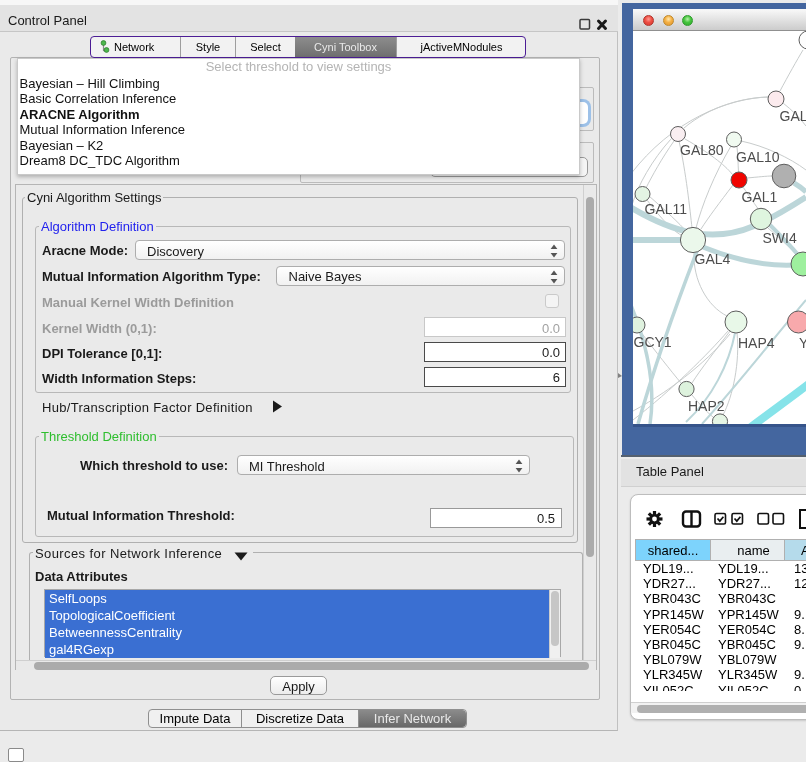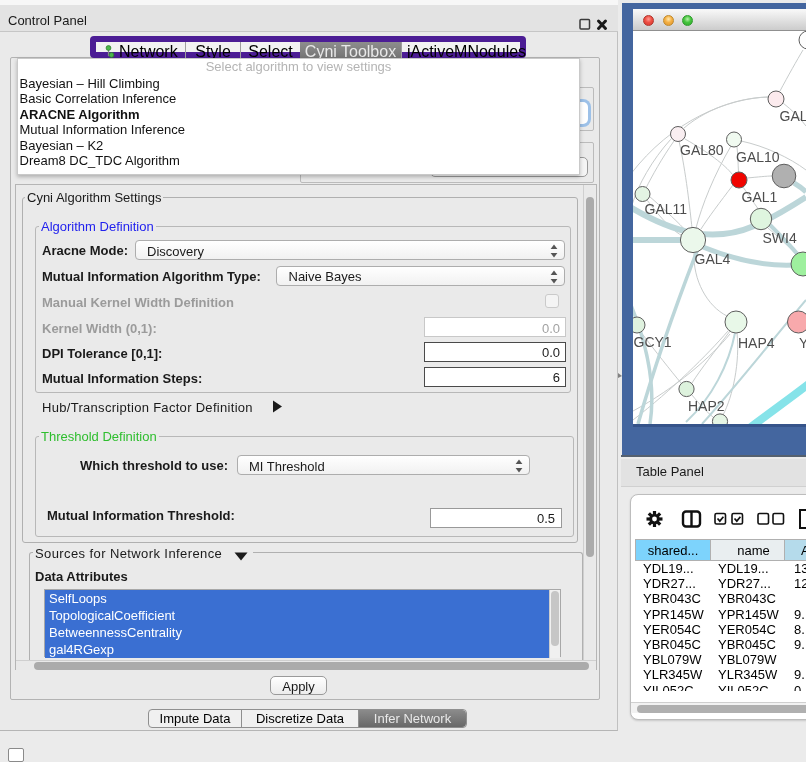--- a/index.html
+++ b/index.html
@@ -269,7 +269,7 @@
     <div class="abs" style="left:209px;top:0;width:108px;height:17px;border-left:1px solid #8f8f8f;background:linear-gradient(#8b8b8b,#686868);color:#e9e9e9;text-align:center;line-height:17px;border-radius:0 4px 4px 0;">Infer Network</div>
   </div>
 
-  <div class="abs" style="left:90px;top:35.5px;width:436px;height:22px;border:6px solid #4c1d95;border-radius:4px;background:#f2f2f2;font-size:16px;">
+  <div class="abs" style="left:90px;top:35.5px;width:436px;height:22px;border:1px solid #4c1d95;border-radius:4px;background:#f2f2f2;font-size:11px;">
     <div class="abs" style="left:0;top:0;width:89px;height:20px;line-height:20px;">
       <svg class="abs" style="left:8px;top:3px;" width="12" height="14" viewBox="0 0 12 14">
         <path d="M4.5 4 L4.5 11 M4.5 11 L8 9" stroke="#8a8a8a" stroke-width="1.2" fill="none"></path>

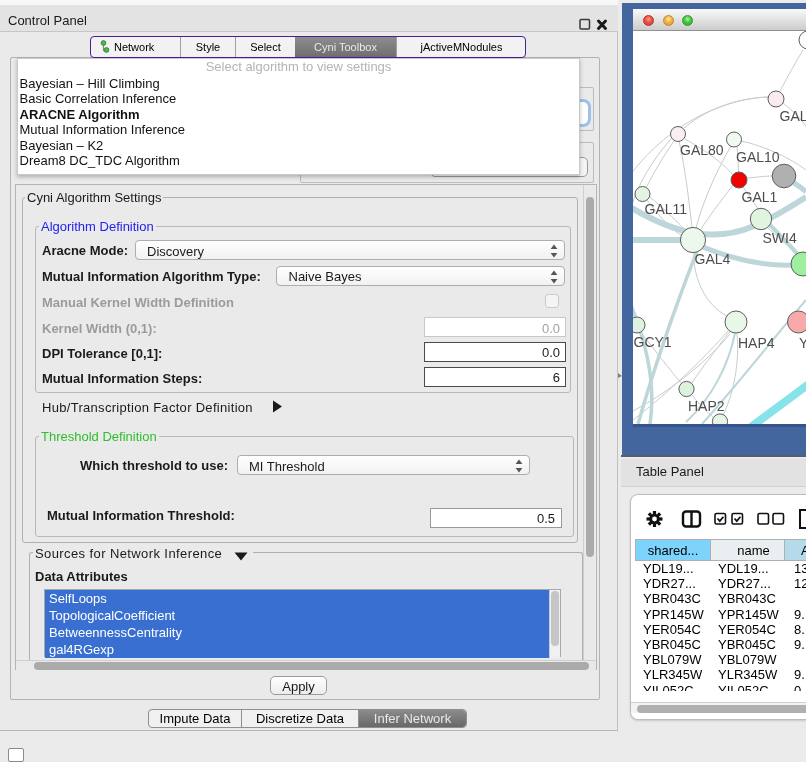--- a/index.html
+++ b/index.html
@@ -285,7 +285,7 @@
   </div>
 
   <div class="abs" style="left:17px;top:57.5px;width:563px;height:117px;background:#fff;border:1px solid #c9c9c9;box-shadow:0 2px 4px rgba(0,0,0,0.25);font-size:13px;">
-    <div style="position:absolute;left:0;top:0.5px;width:100%;text-align:center;color:#b4b4b4;">Select algorithm to view settings</div>
+    <div style="position:absolute;left:0;top:0.5px;width:100%;text-align:center;color:#b4b4b4;">Select threshold to view settings</div>
     <div style="position:absolute;left:1.5px;top:17px;line-height:15.6px;color:#111;">Bayesian – Hill Climbing<br>Basic Correlation Inference<br><span class="b">ARACNE Algorithm</span><br>Mutual Information Inference<br>Bayesian – K2<br>Dream8 DC_TDC Algorithm</div>
   </div>
 </div>

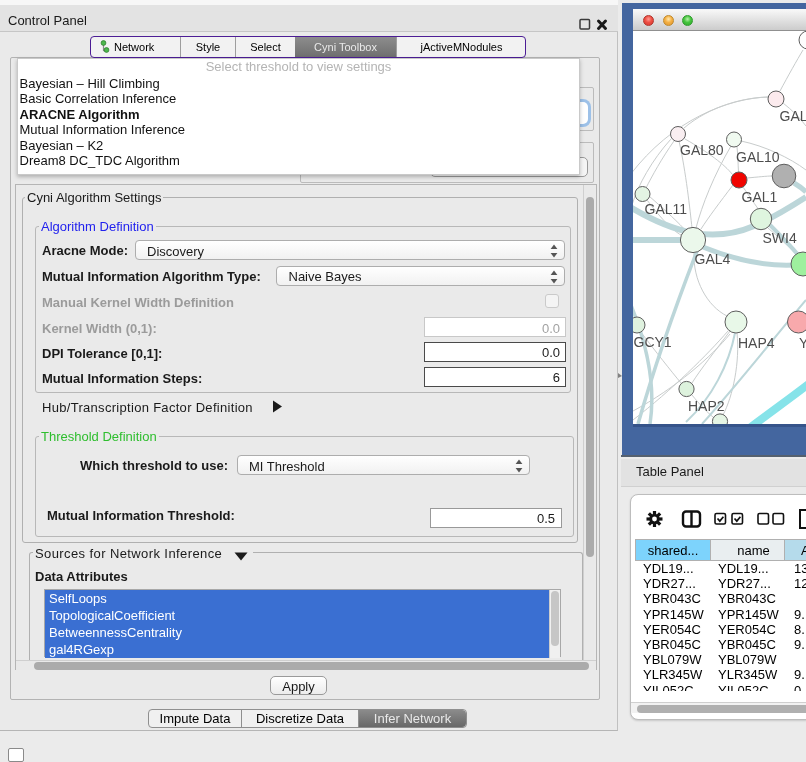--- a/index.html
+++ b/index.html
@@ -218,7 +218,7 @@
   <div class="abs" style="left:424px;top:341.5px;width:142px;height:20px;background:#fff;border:1.5px solid #4a4a4a;">
     <div class="lbl" style="position:absolute;right:5px;top:2px;">0.0</div>
   </div>
-  <div class="lbl b" style="position:absolute;left:42px;top:370.5px;">Mutual Information Steps:</div>
+  <div class="lbl b" style="position:absolute;left:42px;top:370.5px;">Width Information Steps:</div>
   <div class="abs" style="left:424px;top:366.5px;width:142px;height:20px;background:#fff;border:1.5px solid #4a4a4a;">
     <div class="lbl" style="position:absolute;right:5px;top:2px;">6</div>
   </div>

